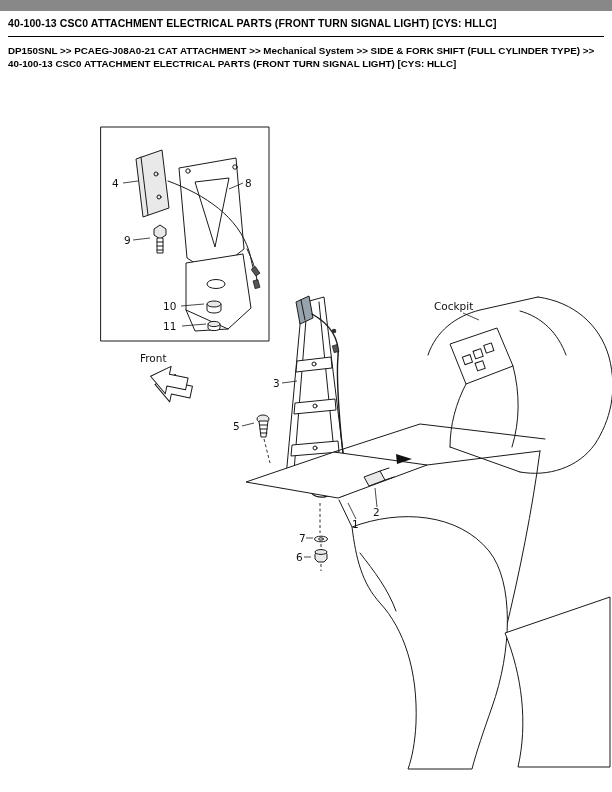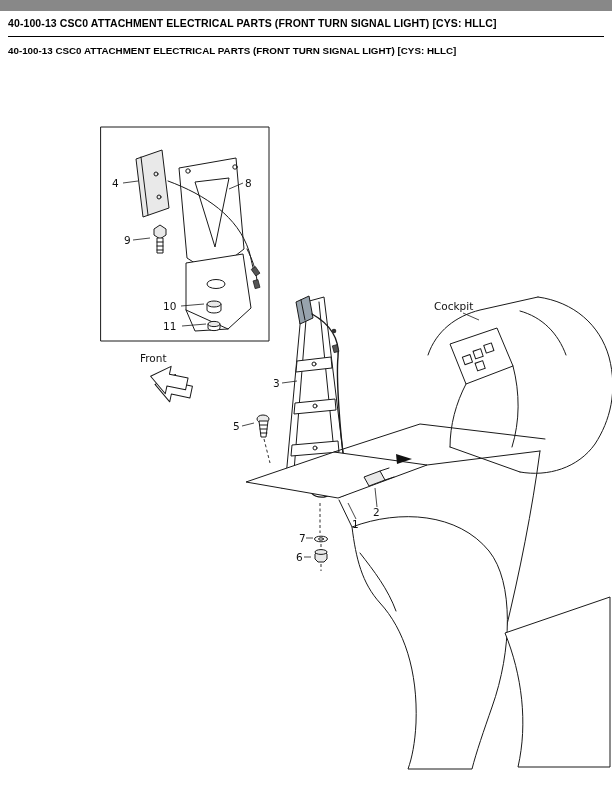--- a/index.html
+++ b/index.html
@@ -32,6 +32,7 @@
     <div class="page-title">40-100-13 CSC0 ATTACHMENT ELECTRICAL PARTS (FRONT TURN SIGNAL LIGHT) [CYS: HLLC]</div>
     <hr class="title-rule">
     <div class="breadcrumb">
+      <div>DP150SNL &gt;&gt; PCAEG-J08A0-21 CAT ATTACHMENT &gt;&gt; Mechanical System &gt;&gt; SIDE &amp; FORK SHIFT (FULL CYLINDER TYPE) &gt;&gt;</div>
       <div>40-100-13 CSC0 ATTACHMENT ELECTRICAL PARTS (FRONT TURN SIGNAL LIGHT) [CYS: HLLC]</div>
     </div>
   </div>

